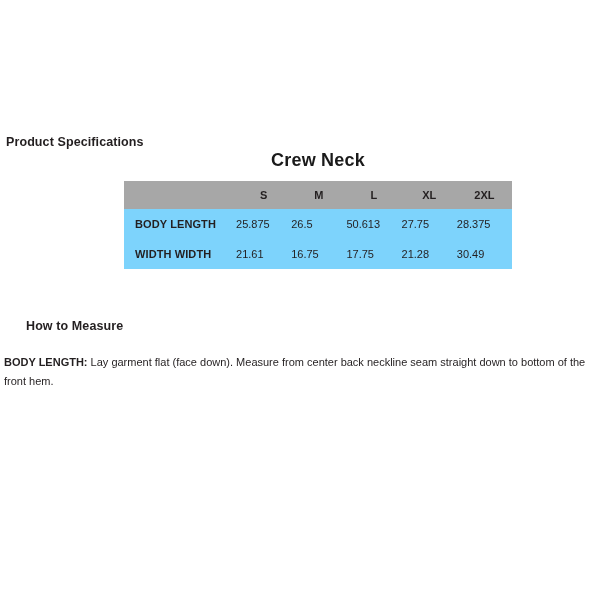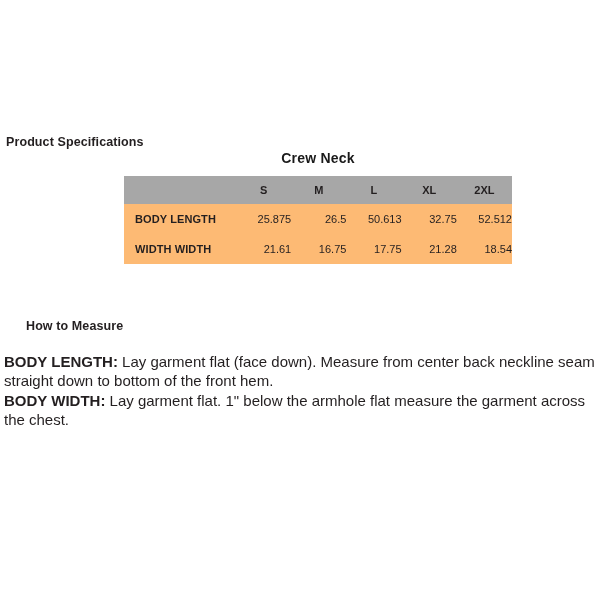--- a/index.html
+++ b/index.html
@@ -40,7 +40,7 @@
   }
   .table-title {
     text-align: center;
-    font-size: 14px;
+    font-size: 18px;
     font-weight: bold;
     color: #1a1a1a;
     margin-bottom: 10px;

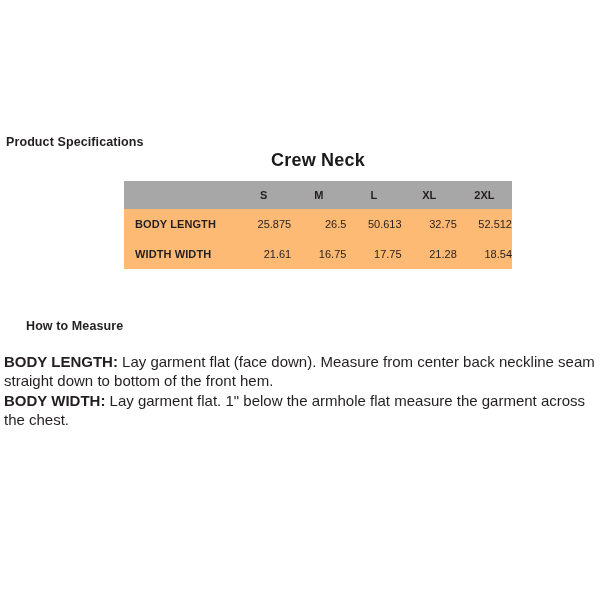--- a/index.html
+++ b/index.html
@@ -71,7 +71,7 @@
     text-align: left;
   }
   .body-row {
-    background: #fdba74;
+    background: #7dd3fc;
     height: 30px;
   }
   .body-row td {

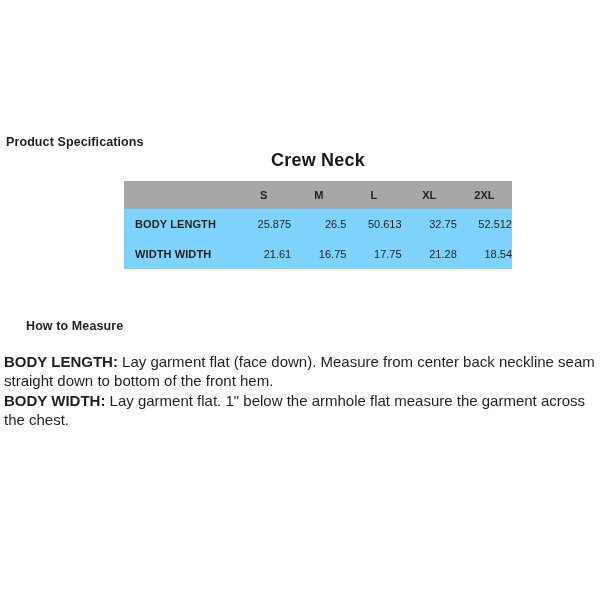--- a/index.html
+++ b/index.html
@@ -77,7 +77,7 @@
   .body-row td {
     font-size: 11px;
     color: #231f20;
-    text-align: right;
+    text-align: left;
     vertical-align: middle;
   }
   .body-row td.row-label {

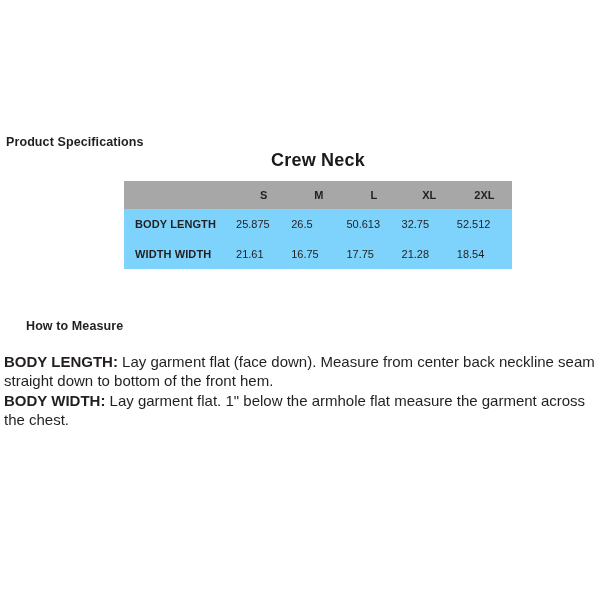--- a/index.html
+++ b/index.html
@@ -146,7 +146,7 @@
           <td>25.875</td>
           <td>26.5</td>
           <td>50.613</td>
-          <td>32.75</td>
+          <td>27.75</td>
           <td>52.512</td>
         </tr>
         <tr class="body-row">

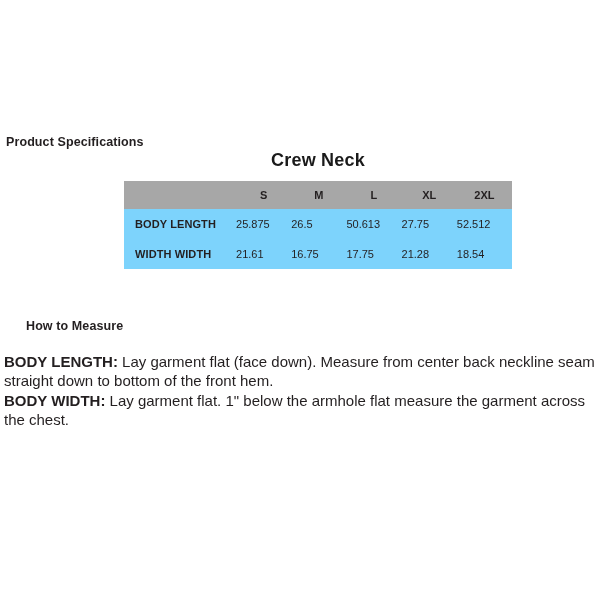--- a/index.html
+++ b/index.html
@@ -147,7 +147,7 @@
           <td>26.5</td>
           <td>50.613</td>
           <td>27.75</td>
-          <td>52.512</td>
+          <td>28.375</td>
         </tr>
         <tr class="body-row">
           <td class="row-label">WIDTH WIDTH</td>

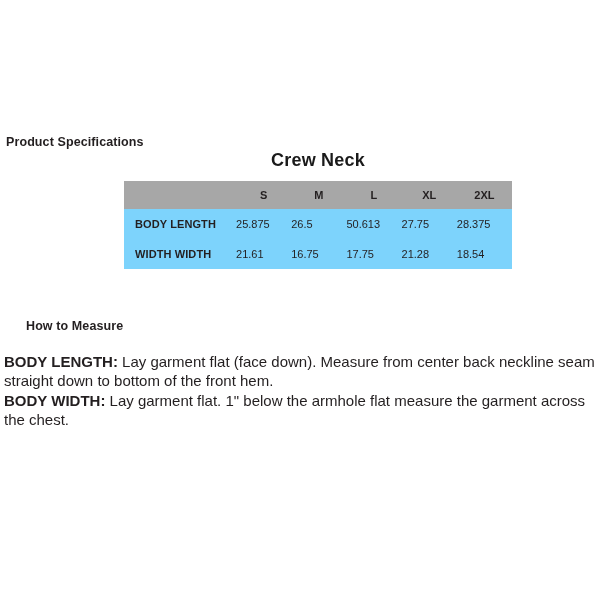--- a/index.html
+++ b/index.html
@@ -155,7 +155,7 @@
           <td>16.75</td>
           <td>17.75</td>
           <td>21.28</td>
-          <td>18.54</td>
+          <td>30.49</td>
         </tr>
       </tbody>
     </table>

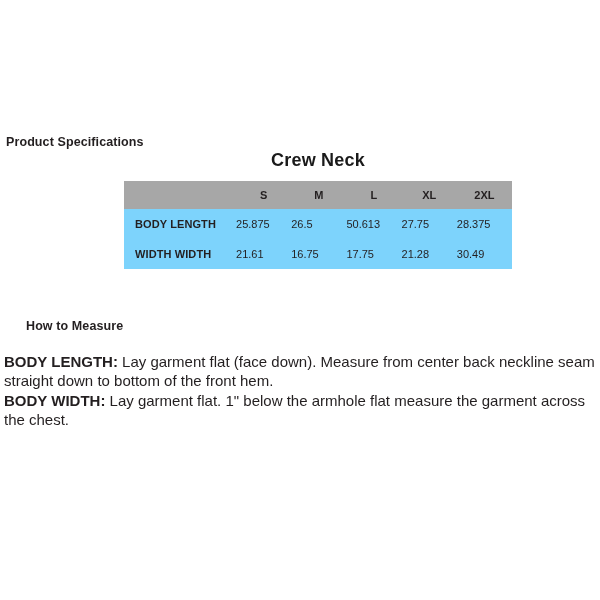--- a/index.html
+++ b/index.html
@@ -102,7 +102,7 @@
     width: 592px;
   }
   .measure-line {
-    font-size: 15px;
+    font-size: 11px;
     line-height: 18.5px;
     color: #231f20;
     margin-bottom: 2px;

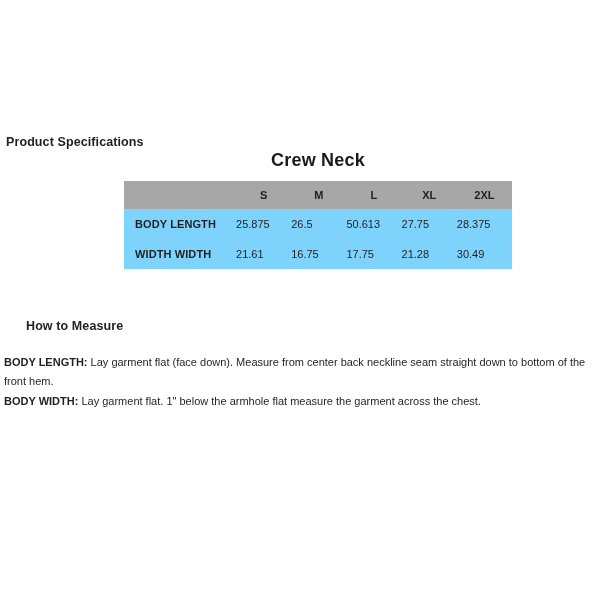--- a/index.html
+++ b/index.html
@@ -167,9 +167,6 @@
     <div class="measure-line">
       <b>BODY LENGTH:</b><span> Lay garment flat (face down). Measure from center back neckline seam straight down to bottom of the front hem.</span>
     </div>
-    <div class="measure-line">
-      <b>BODY WIDTH:</b><span> Lay garment flat. 1" below the armhole flat measure the garment across the chest.</span>
-    </div>
   </div>
 
 </div>

